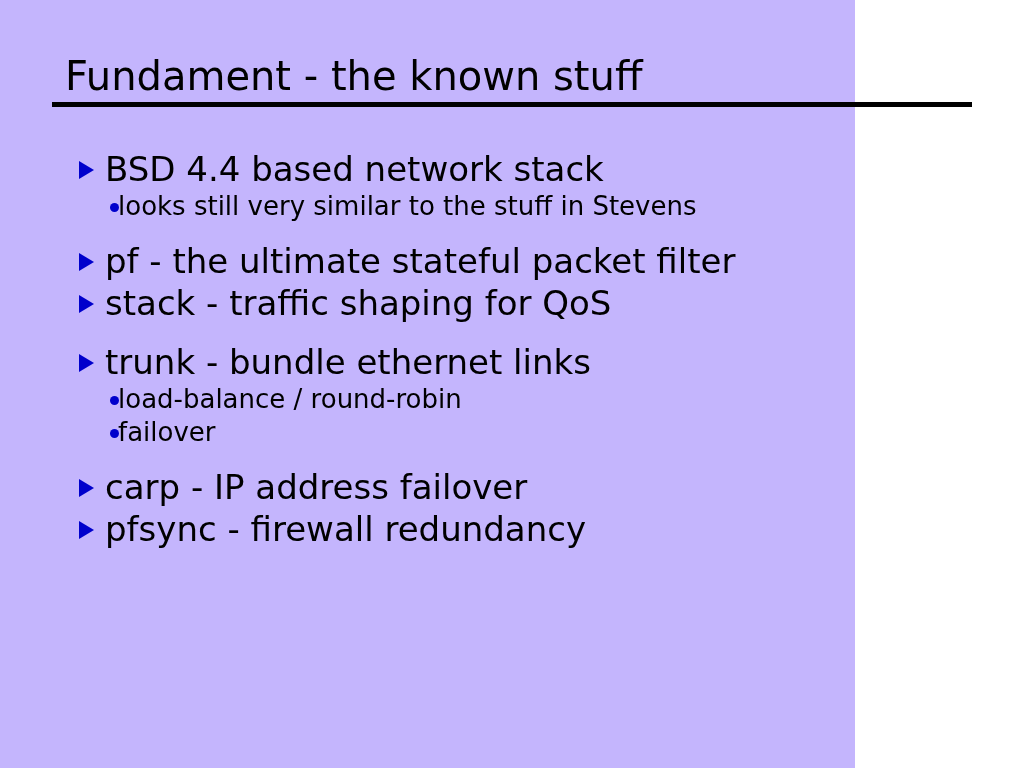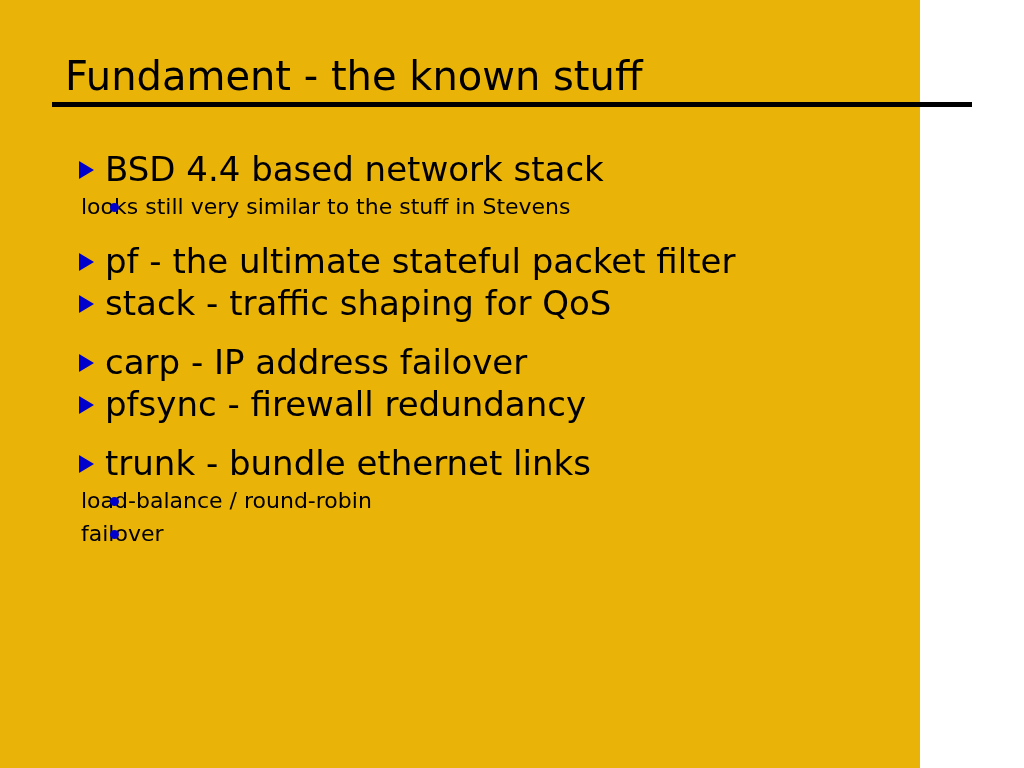--- a/index.html
+++ b/index.html
@@ -18,9 +18,9 @@
 
   .slide {
     position: relative;
-    width: 920px;
+    width: 855px;
     height: 768px;
-    background: #eab308;
+    background: #c4b5fd;
     box-sizing: border-box;
   }
 

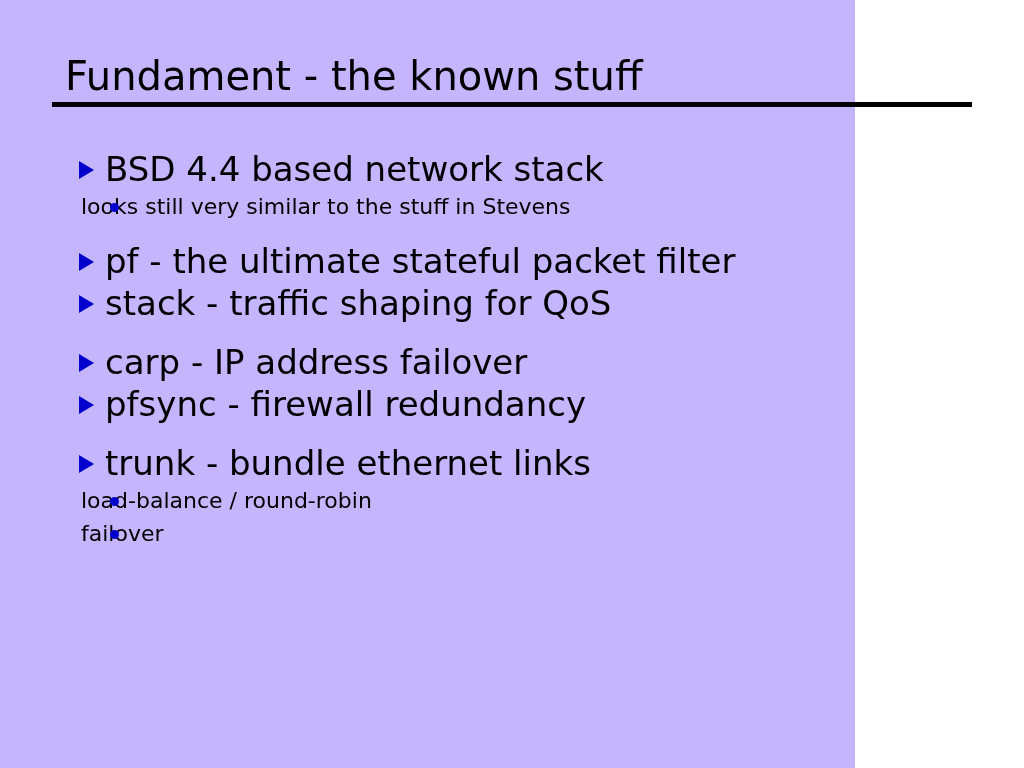--- a/index.html
+++ b/index.html
@@ -87,8 +87,8 @@
   .bullet-l2 {
     position: relative;
     display: block;
-    padding-left: 81px;
-    font-size: 22px;
+    padding-left: 118px;
+    font-size: 26px;
     line-height: 33px;
     color: #000000;
     white-space: nowrap;

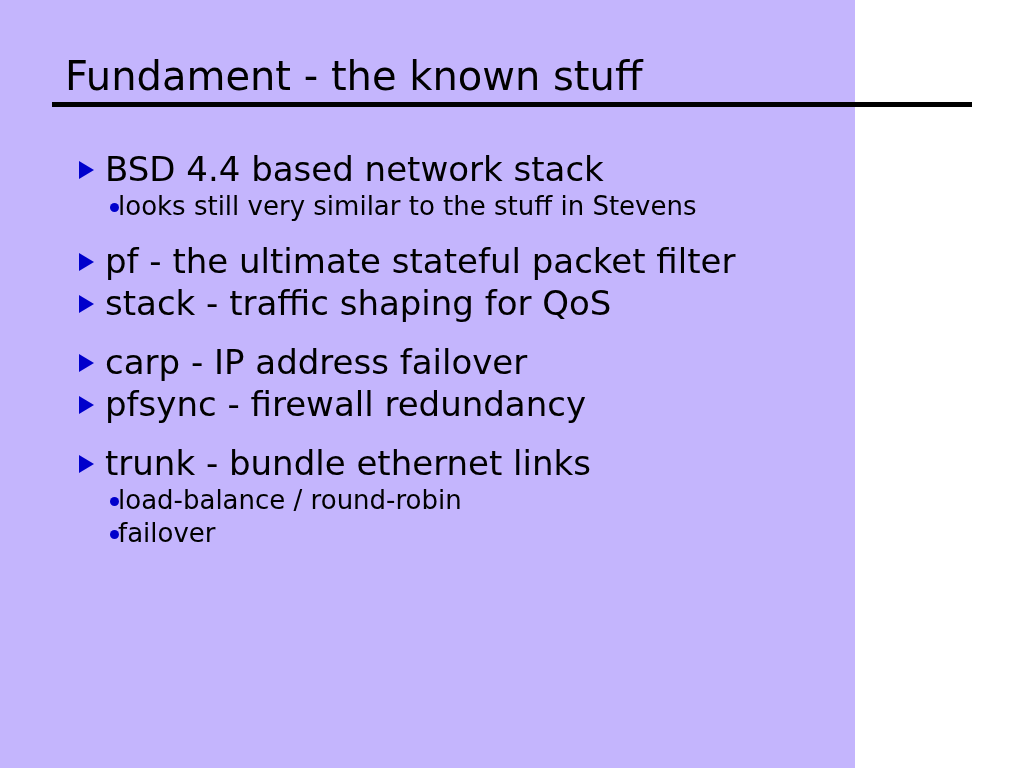--- a/index.html
+++ b/index.html
@@ -147,17 +147,6 @@
     <div class="group">
       <div class="bullet-l1">
         <span class="marker-tri"></span>
-        <span>carp - IP address failover</span>
-      </div>
-      <div class="bullet-l1">
-        <span class="marker-tri"></span>
-        <span>pfsync - firewall redundancy</span>
-      </div>
-    </div>
-
-    <div class="group">
-      <div class="bullet-l1">
-        <span class="marker-tri"></span>
         <span>trunk - bundle ethernet links</span>
       </div>
       <div class="sub-list">
@@ -172,6 +161,17 @@
       </div>
     </div>
 
+    <div class="group">
+      <div class="bullet-l1">
+        <span class="marker-tri"></span>
+        <span>carp - IP address failover</span>
+      </div>
+      <div class="bullet-l1">
+        <span class="marker-tri"></span>
+        <span>pfsync - firewall redundancy</span>
+      </div>
+    </div>
+
   </div>
 </div>
 

